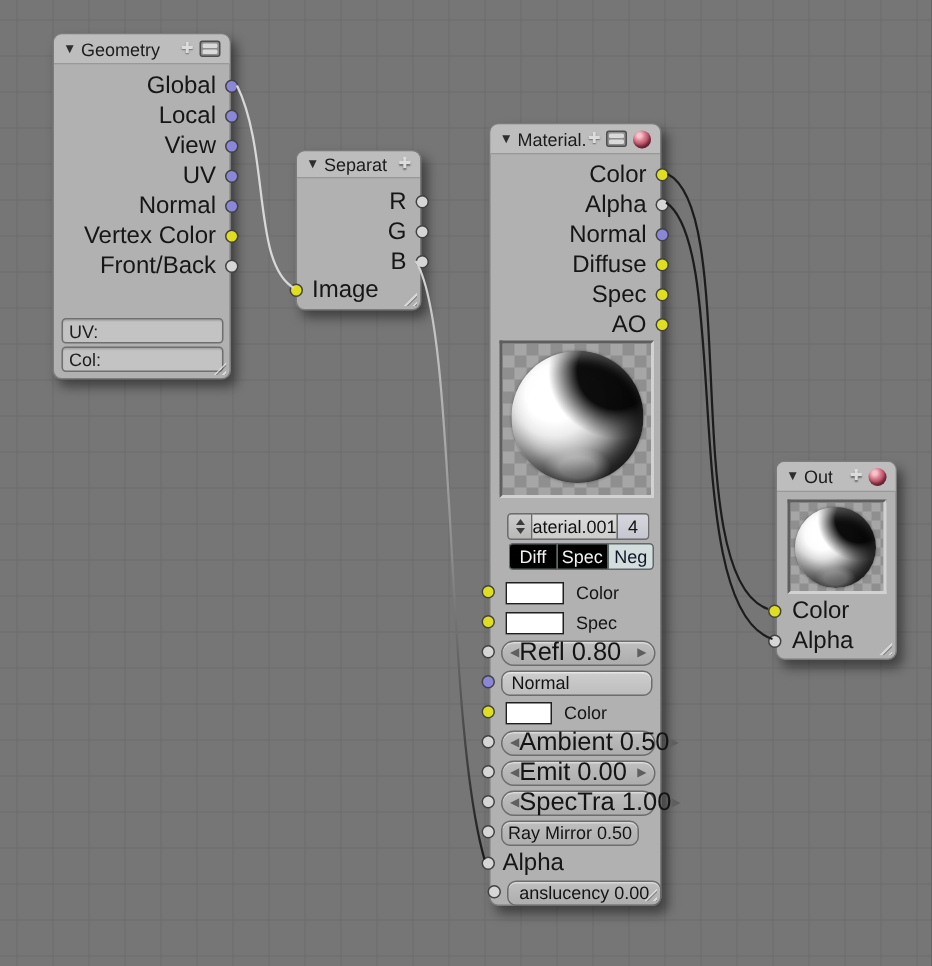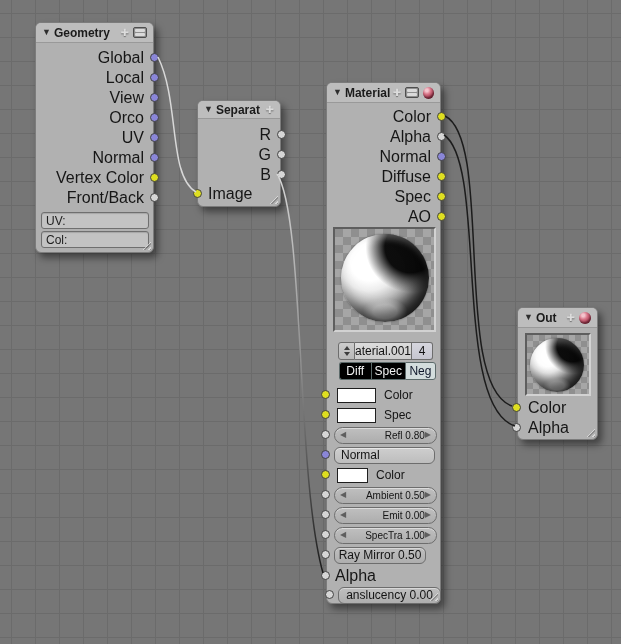--- a/index.html
+++ b/index.html
@@ -22,7 +22,7 @@
     border-radius:5px 5px 0 0;display:flex;align-items:center;padding:0 4px;
   }
   .collapse-tri{font-size:9px;color:#2e2e2e;margin:0 3px 0 2px;line-height:1;cursor:pointer;}
-  .node-title{font-size:12px;color:#1b1b1b;letter-spacing:0;white-space:nowrap;overflow:hidden;font-weight:bold;}
+  .node-title{font-size:12px;color:#1b1b1b;letter-spacing:0;white-space:nowrap;overflow:hidden;}
   .hdr-spacer{flex:1;}
   .plus-icon{font-size:10px;color:#dcdcdc;text-shadow:0 1px 1px rgba(60,60,60,.6);margin:0 2px;line-height:1;}
   .menu-icon{width:14px;height:11px;border:1px solid #4e4e4e;border-radius:2px;background:#8f8f8f;margin:0 2px;display:flex;flex-direction:column;justify-content:space-between;padding:1px;}

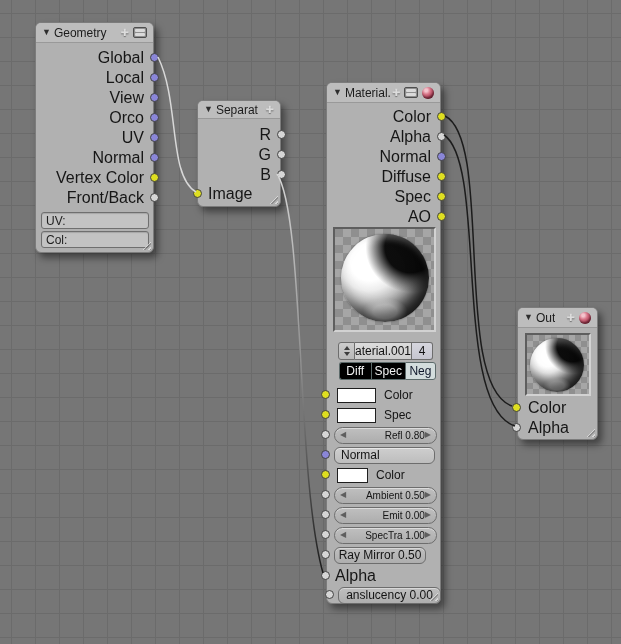--- a/index.html
+++ b/index.html
@@ -135,10 +135,6 @@
         <span class="sock right sock-purple"></span>
       </div>
       <div class="row out-row">
-        <span class="lbl">Orco</span>
-        <span class="sock right sock-purple"></span>
-      </div>
-      <div class="row out-row">
         <span class="lbl">UV</span>
         <span class="sock right sock-purple"></span>
       </div>

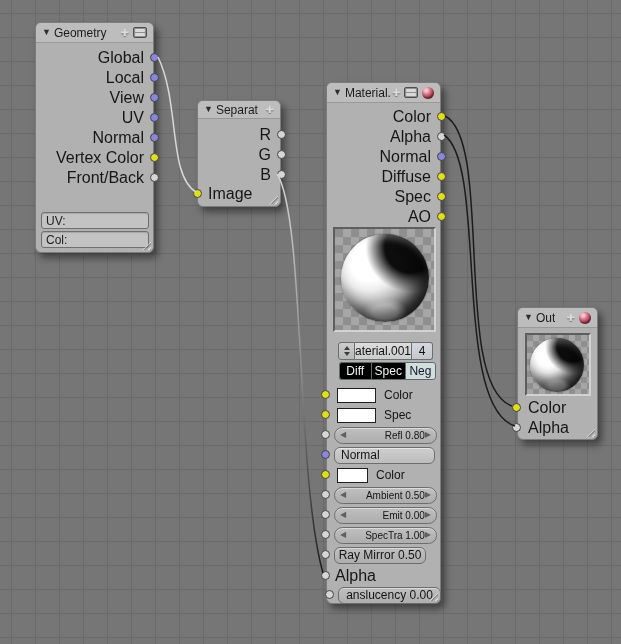--- a/index.html
+++ b/index.html
@@ -63,7 +63,7 @@
     background:linear-gradient(#bfbfbf,#adadad);border:1px solid #6d6d6d;border-radius:9px;
     justify-content:space-between;padding:0 5px;box-shadow:inset 0 1px 0 rgba(255,255,255,.45);
   }
-  .slider .sl-text{font-size:10px;color:#141414;flex:1;text-align:right;white-space:nowrap;}
+  .slider .sl-text{font-size:17px;color:#141414;flex:1;text-align:left;white-space:nowrap;}
   .slider .arr{font-size:8px;color:#5f5f5f;line-height:1;}
   .numfield{
     background:linear-gradient(#bfbfbf,#aeaeae);border:1px solid #6d6d6d;border-radius:6px;

